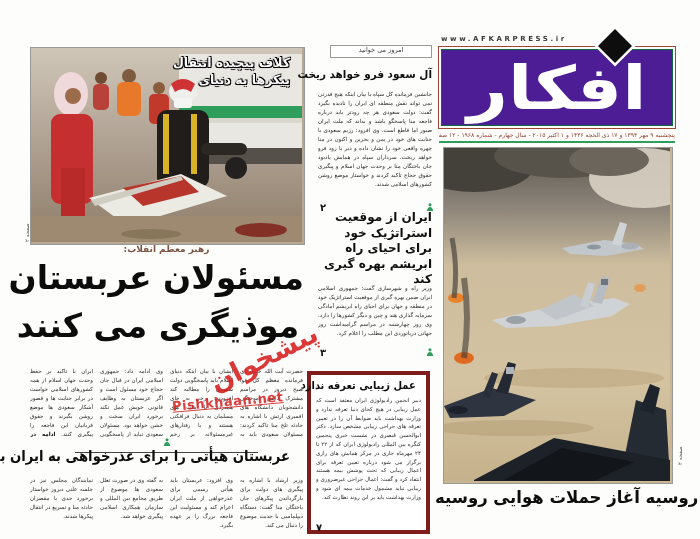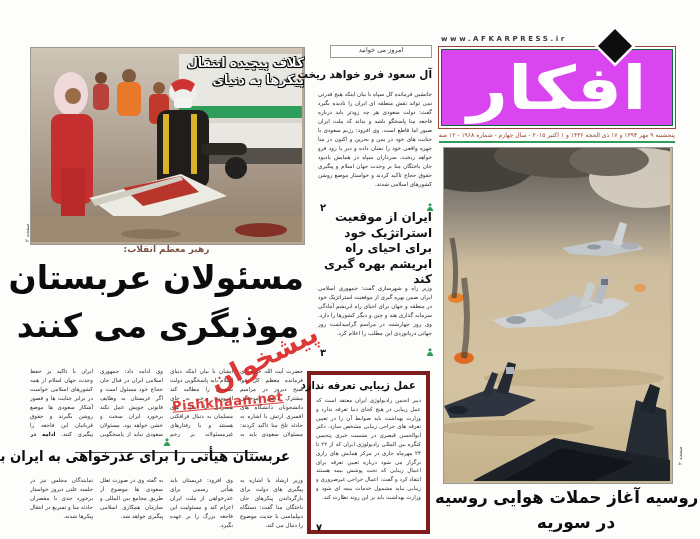--- a/index.html
+++ b/index.html
@@ -10,7 +10,7 @@
   
   #photo-left{left:30px;top:47px;width:273px;height:196px;border:1px solid #9a9a94;background:#b6a894;}
   #photo-left svg{display:block;}
-  #photo-left-caption{right:0;top:7px;text-align:right;font-weight:bold;font-size:12.5px;line-height:1.35;
+  #photo-left-caption{right:14px;top:7px;text-align:right;font-weight:bold;font-size:12.5px;line-height:1.35;
       color:#fff;text-shadow:0 0 2px #000,1px 1px 0 #000,-1px 1px 0 #000,1px -1px 0 #000;}
   .side-note{font-size:5.5px;color:#555;white-space:nowrap;transform:rotate(-90deg);transform-origin:left top;}
   #side-note-left{left:24px;top:242px;}

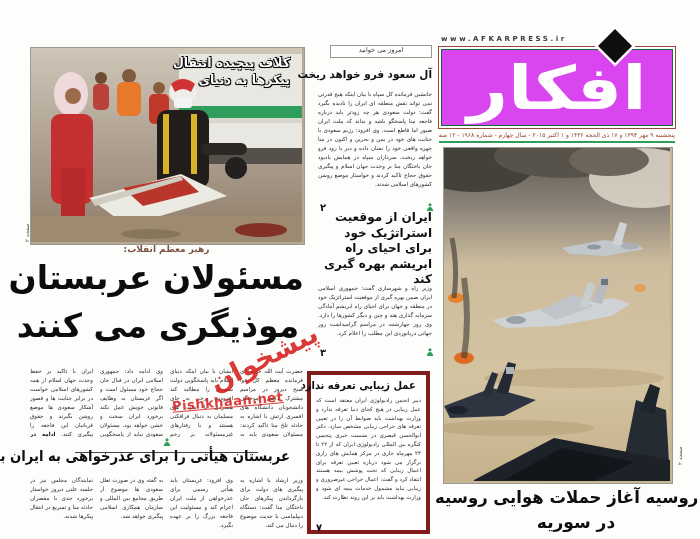--- a/index.html
+++ b/index.html
@@ -55,7 +55,7 @@
   #mid-box-page{font-size:10px;font-weight:bold;color:#111;margin-top:2px;}
   
   #www-line{left:441px;top:35px;width:200px;font-size:7px;font-weight:bold;letter-spacing:2.6px;color:#3a3a3a;}
-  #logo-box{left:439px;top:47px;width:236px;height:81px;background:#d946ef;border:2px solid #fff;
+  #logo-box{left:439px;top:47px;width:236px;height:81px;background:#4c1d95;border:2px solid #fff;
       box-shadow:0 0 0 1px #9c4536, inset 0 0 0 1px #0a6b3b;box-sizing:border-box;
       display:flex;align-items:center;justify-content:center;z-index:1;}
   #logo-text{color:#fff;font-size:60px;font-weight:900;line-height:1;transform:scaleX(1.18);direction:rtl;}

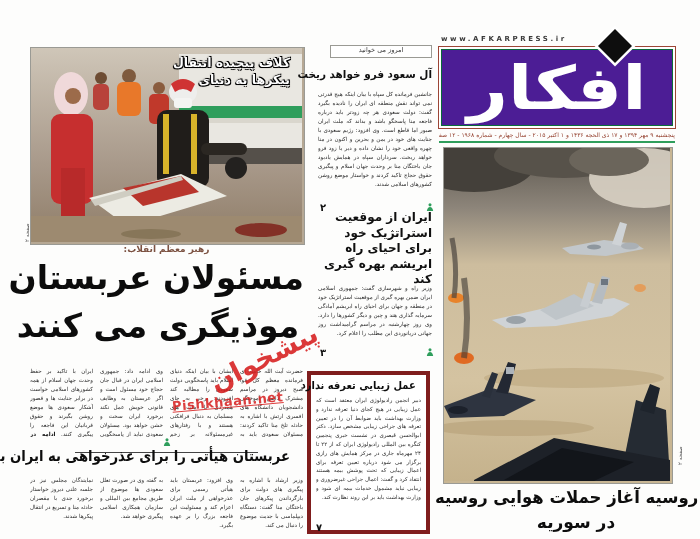--- a/index.html
+++ b/index.html
@@ -266,7 +266,6 @@
 
   <div class="abs fa" id="headline-russia">
     <span class="l1">روسیه آغاز حملات هوایی روسیه</span>
-    <span>در سوریه</span>
   </div>
 
 </div>

